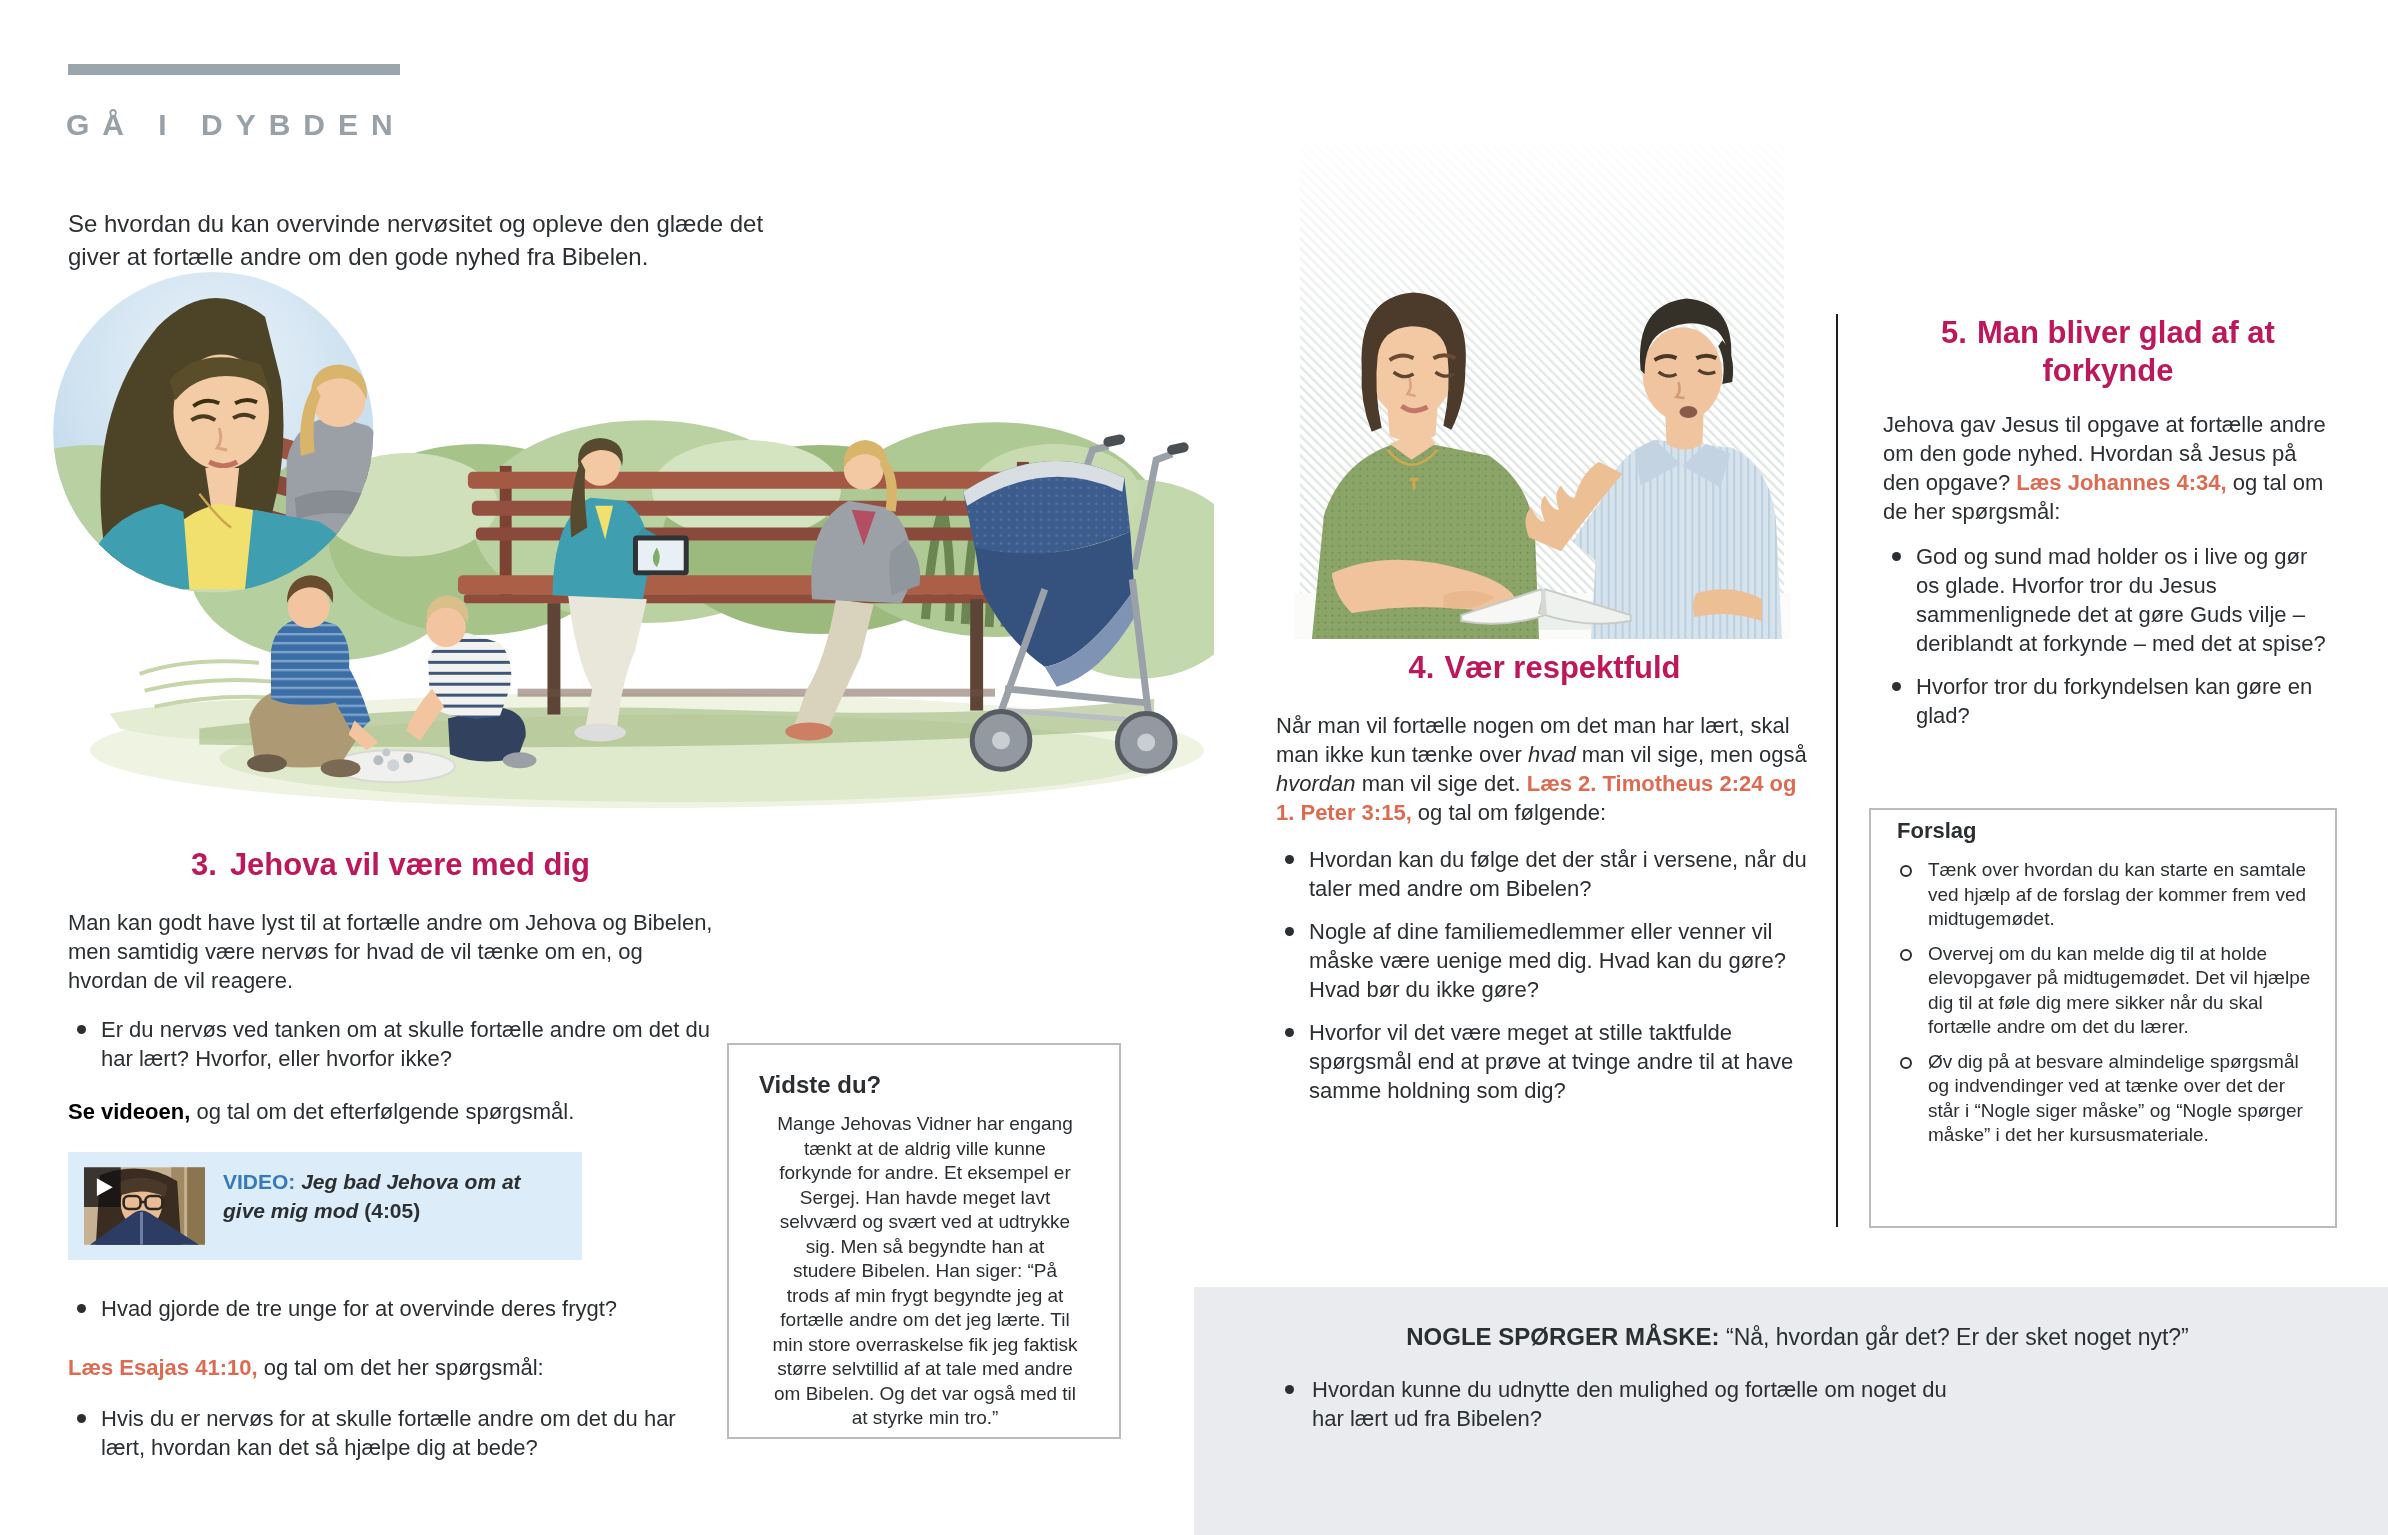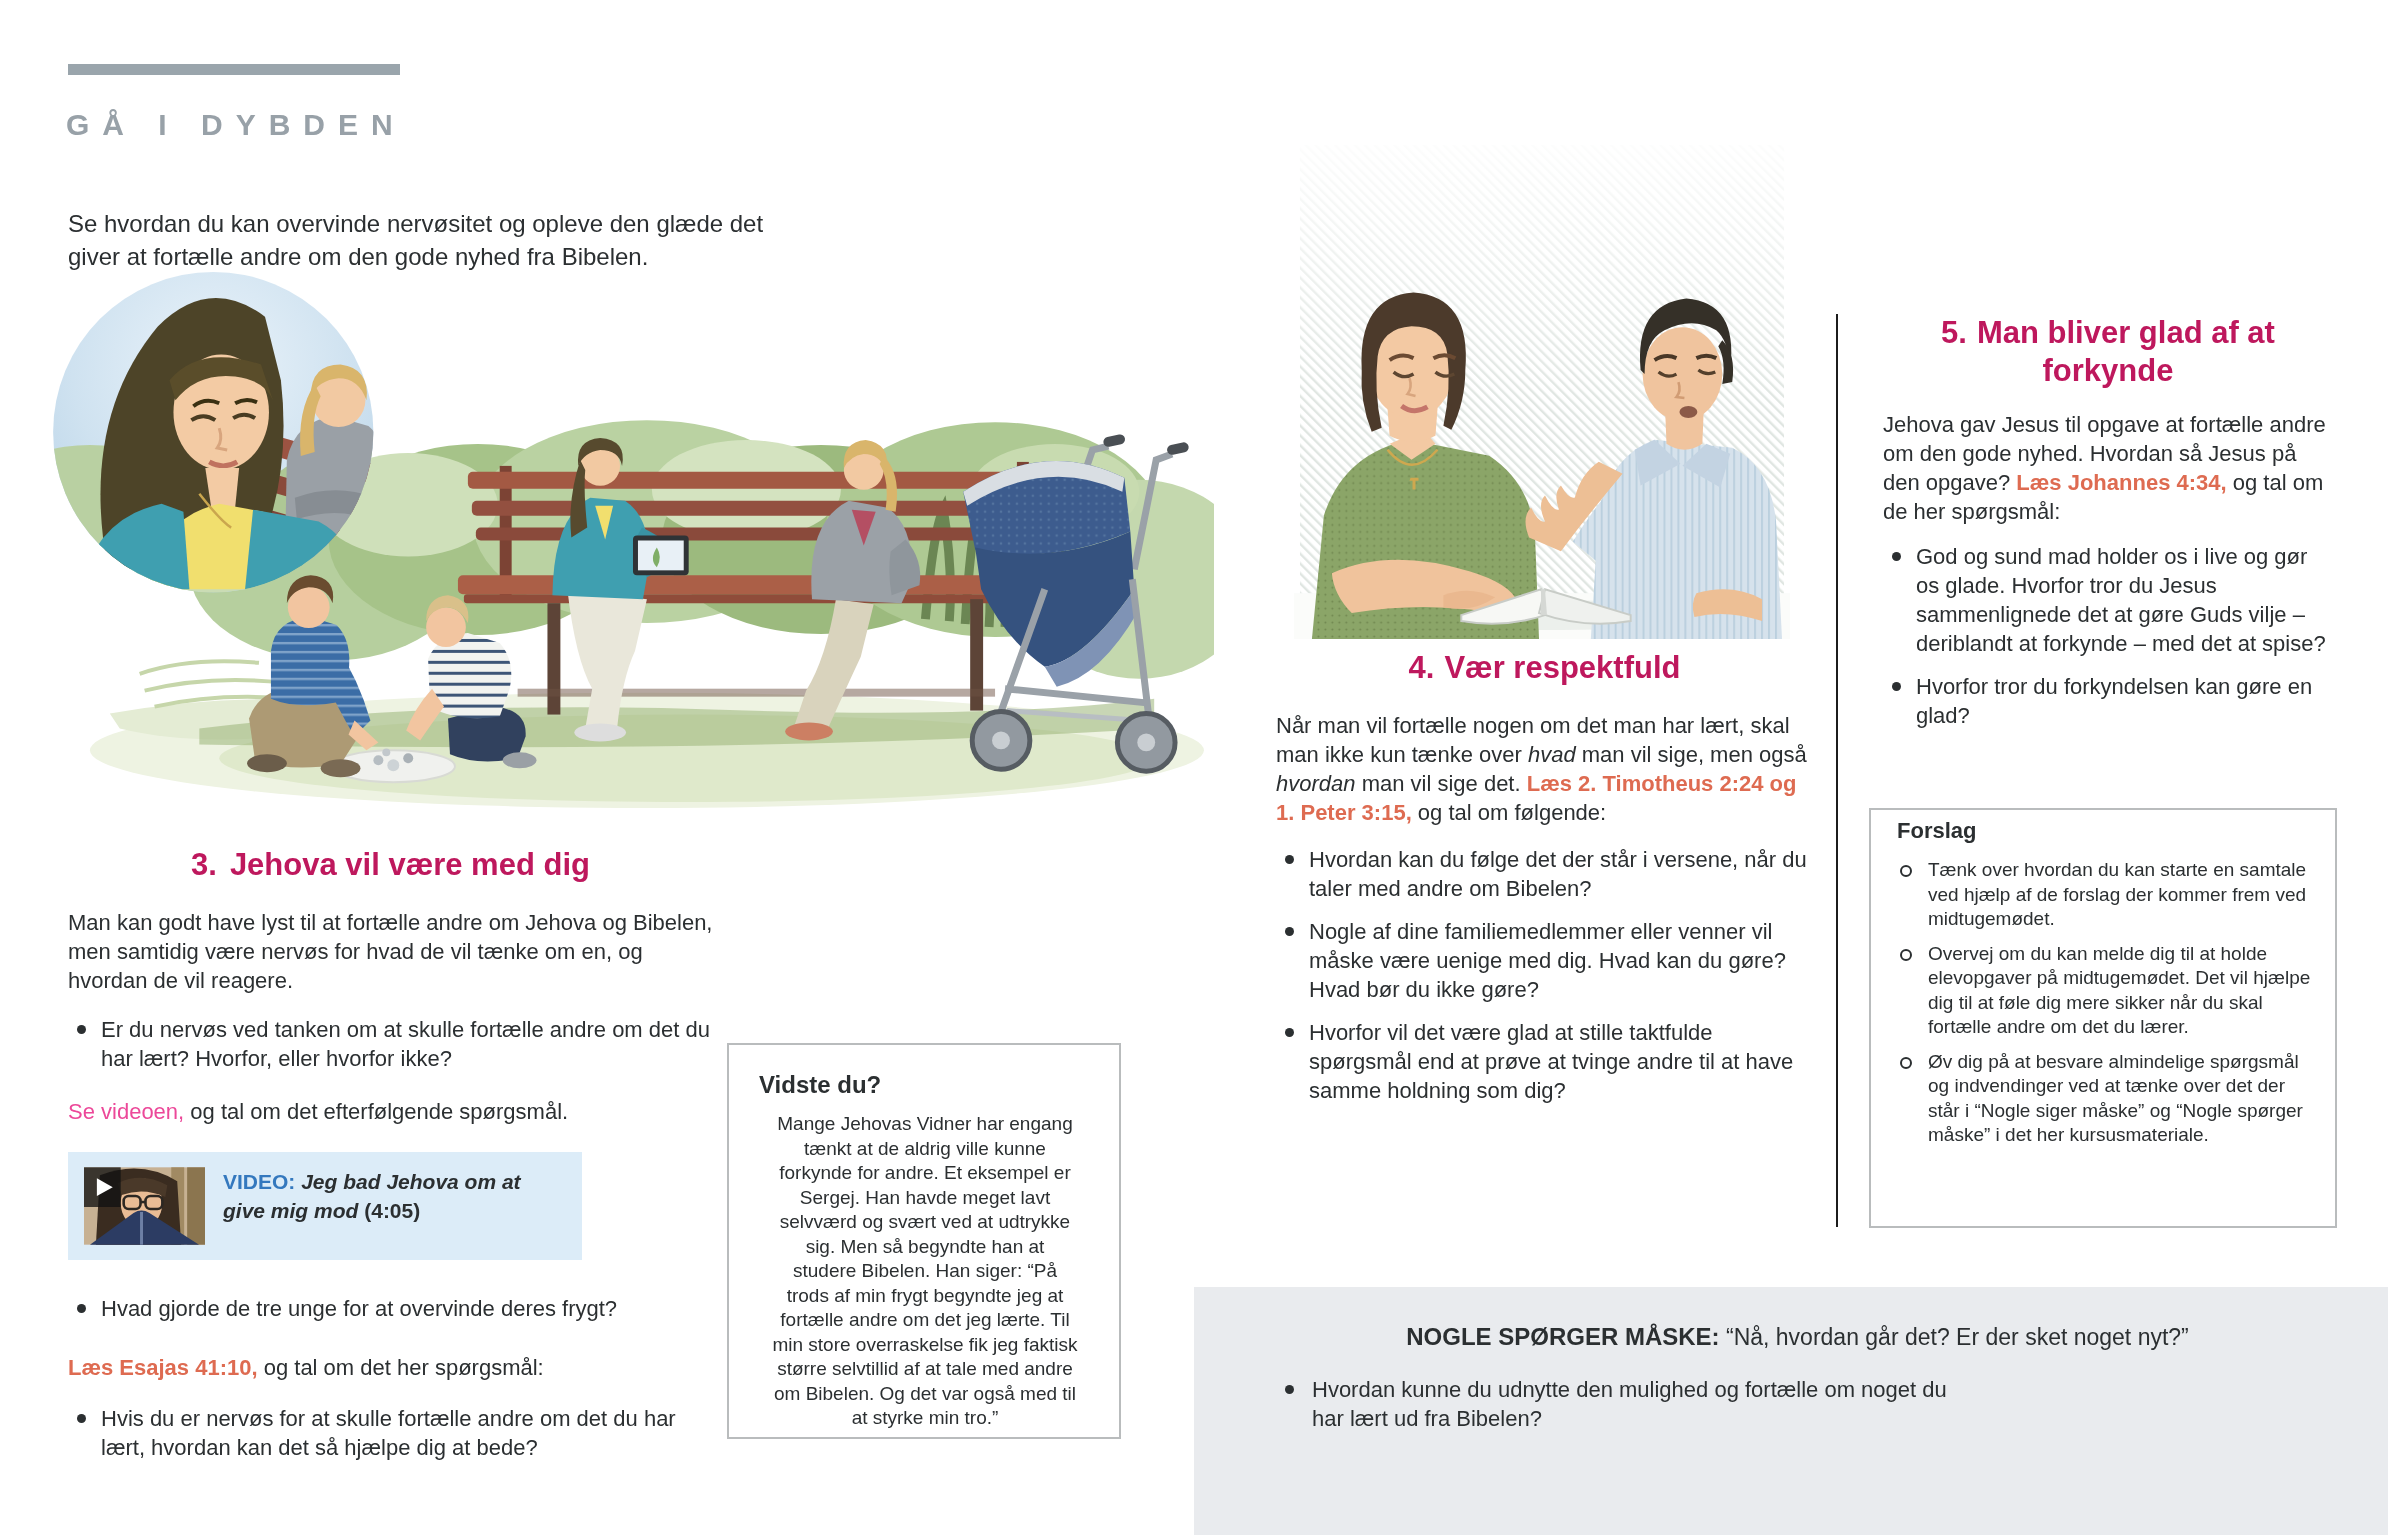--- a/index.html
+++ b/index.html
@@ -357,7 +357,7 @@
     <ul class="dots" style="margin-top:18px;">
       <li><span>Hvordan kan du følge det der står i versene, når du taler med andre om Bibelen?</span></li>
       <li><span>Nogle af dine familiemedlemmer eller venner vil måske være uenige med dig. Hvad kan du gøre? Hvad bør du ikke gøre?</span></li>
-      <li><span>Hvorfor vil det være glad at stille taktfulde spørgsmål end at prøve at tvinge andre til at have samme holdning som dig?</span></li>
+      <li><span>Hvorfor vil det være meget at stille taktfulde spørgsmål end at prøve at tvinge andre til at have samme holdning som dig?</span></li>
     </ul>
   </div>
 

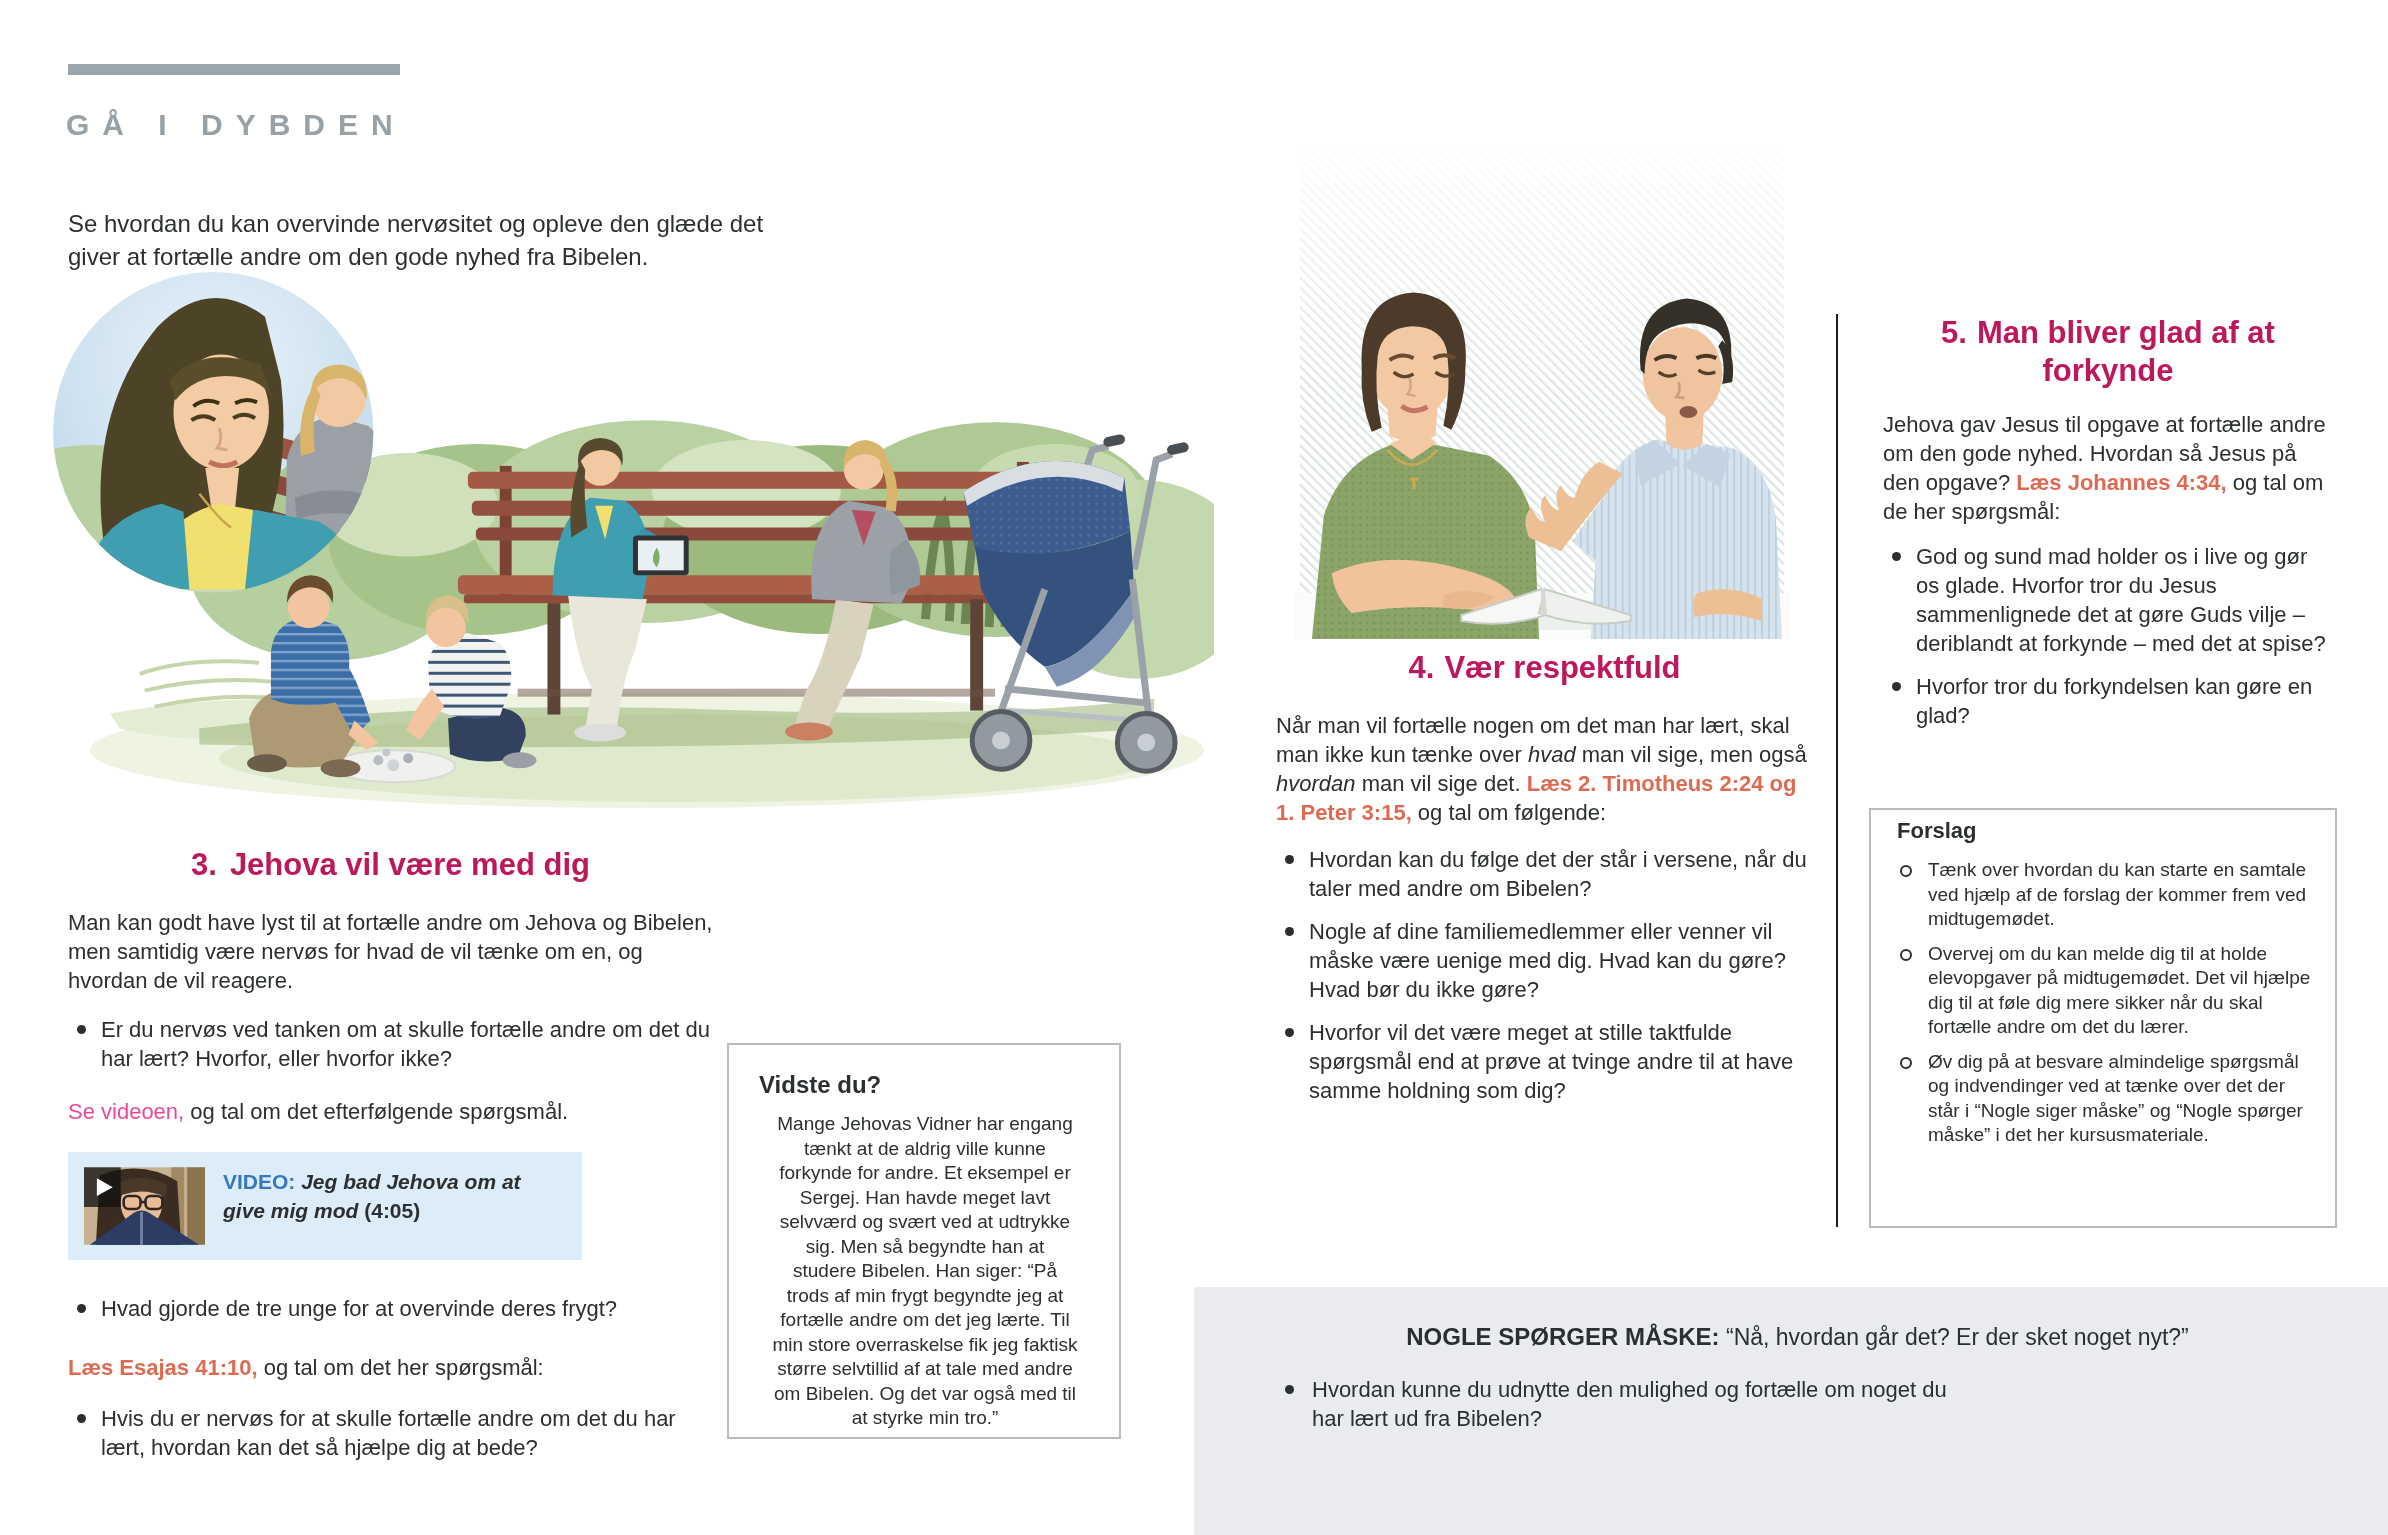--- a/index.html
+++ b/index.html
@@ -20,7 +20,7 @@
 
   .body-p{font-size:22px;line-height:29px;margin:0;}
   .lead{margin-top:24px;font-size:22px;line-height:29px;}
-  .link-blue{color:#ec4899;font-weight:400;cursor:pointer;}
+  .link-blue{color:#000000;font-weight:700;cursor:pointer;}
   .link-orange{color:#de6b51;font-weight:700;cursor:pointer;}
   .it{font-style:italic;}
 

